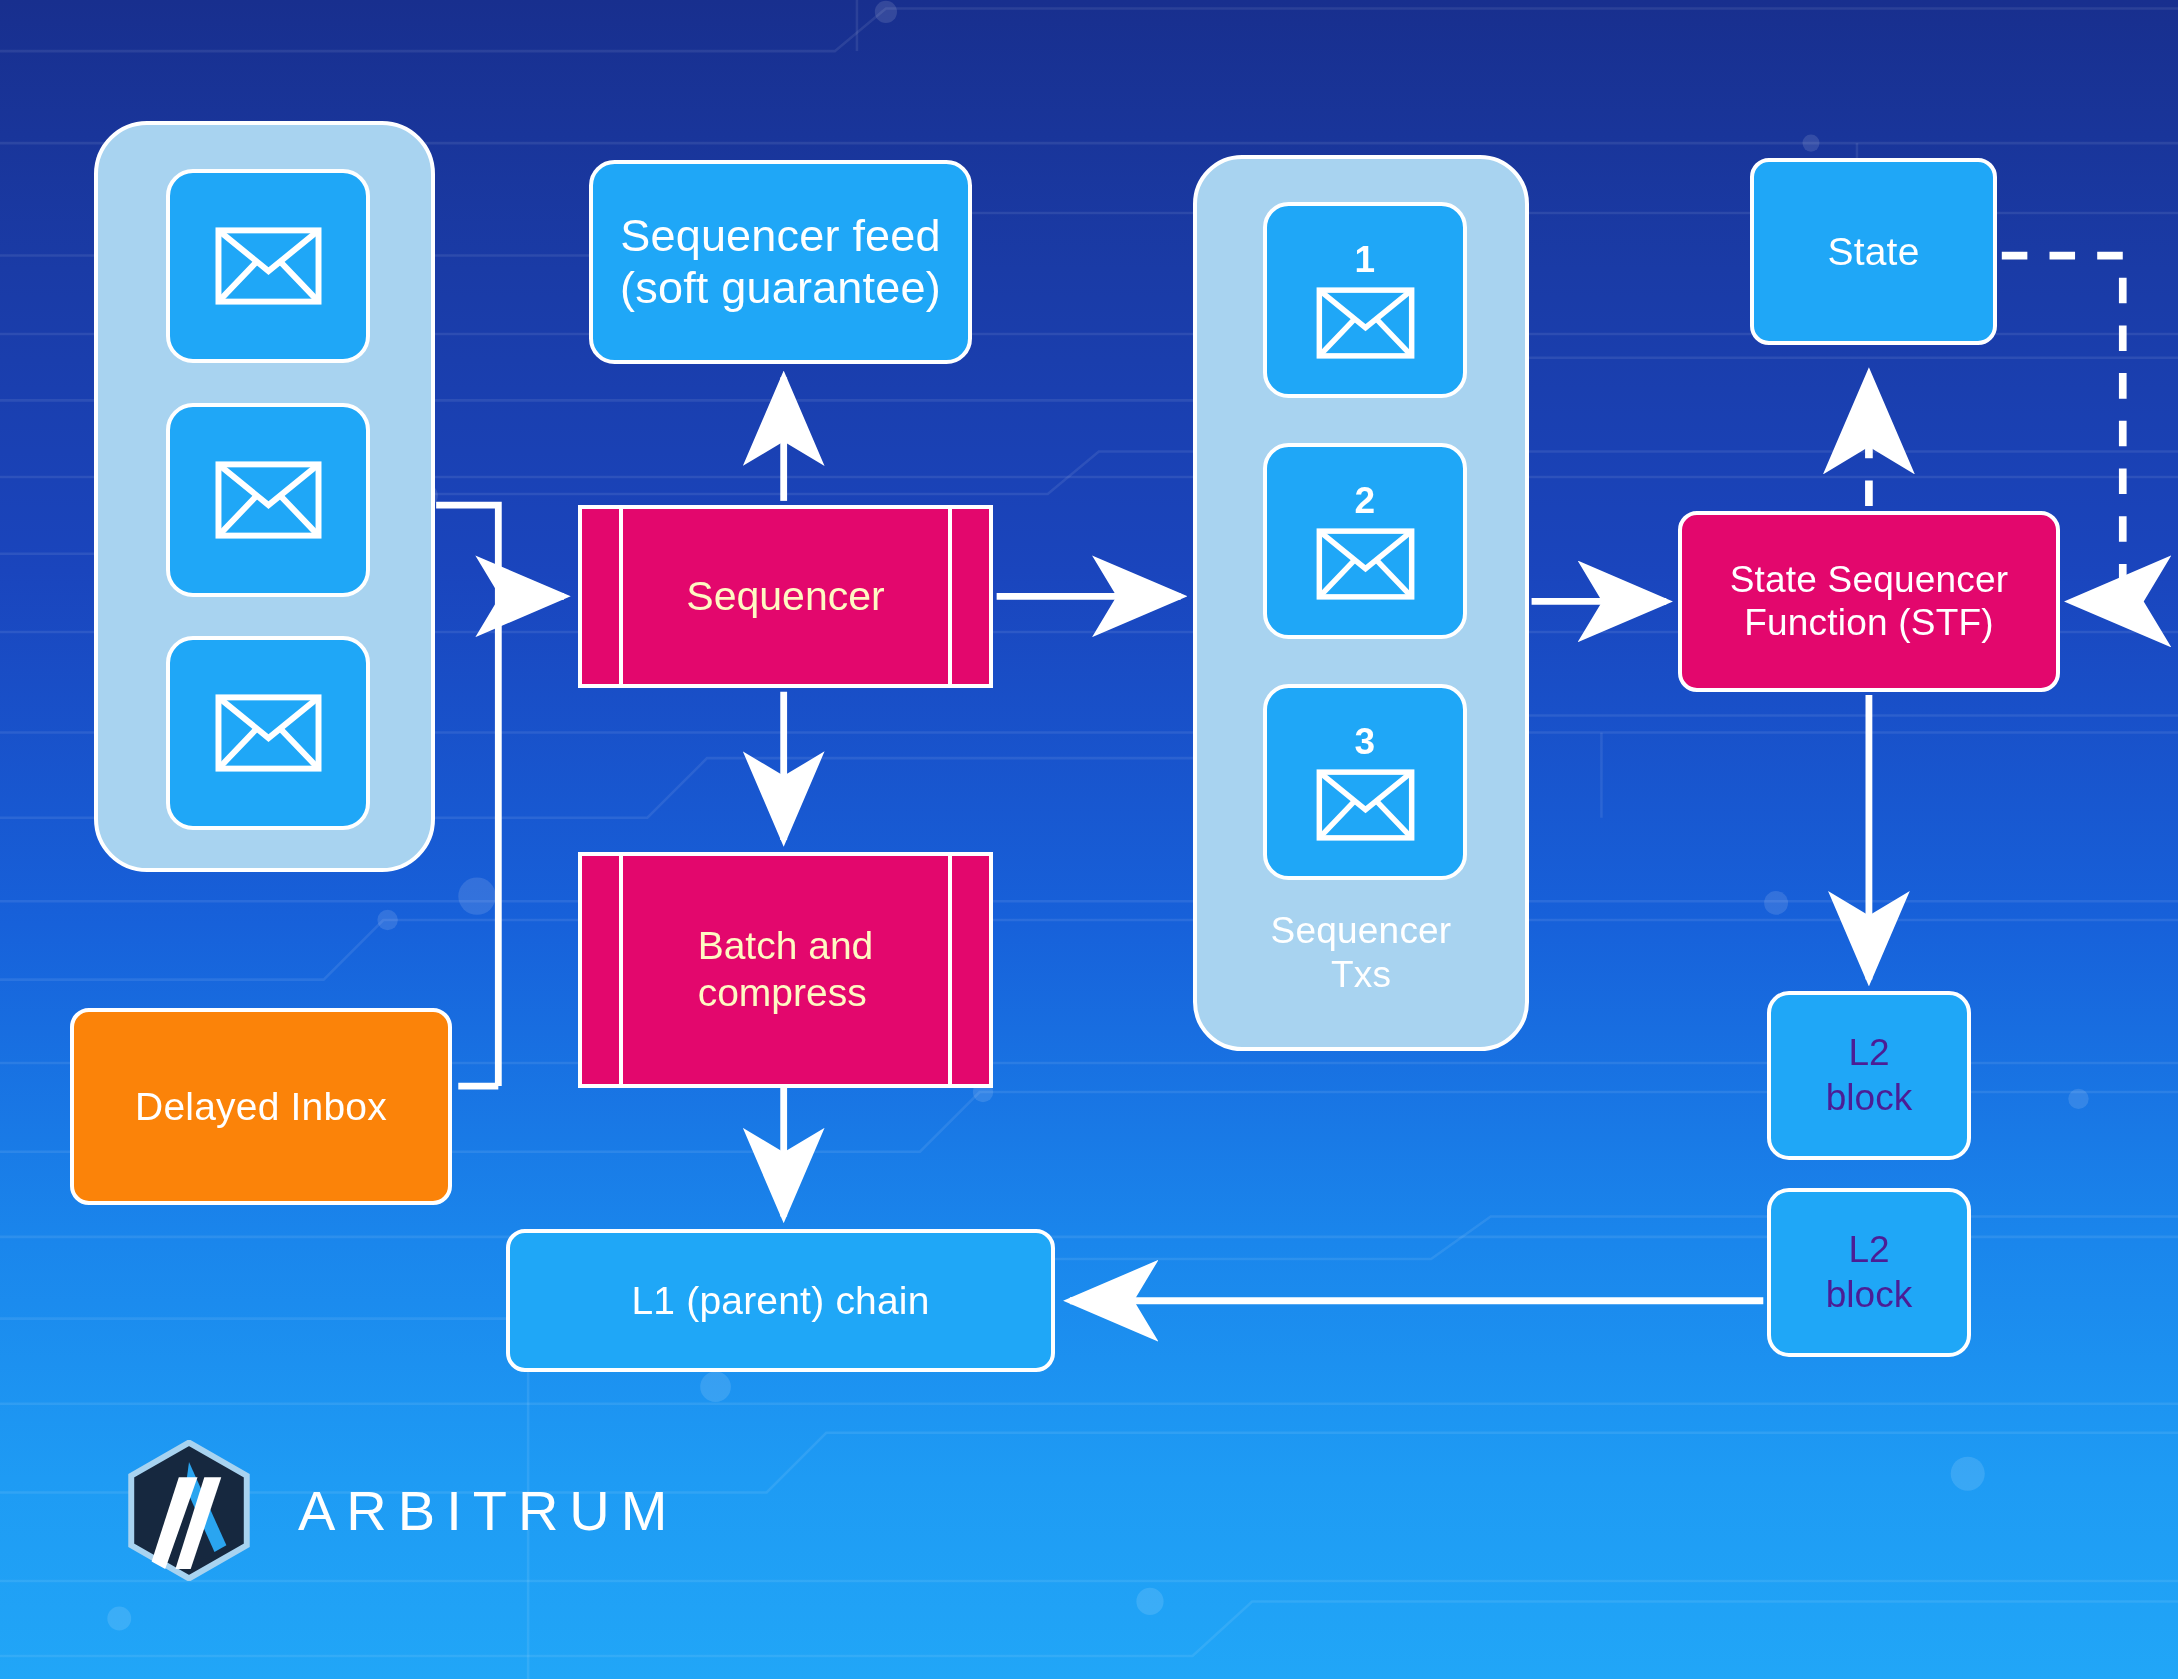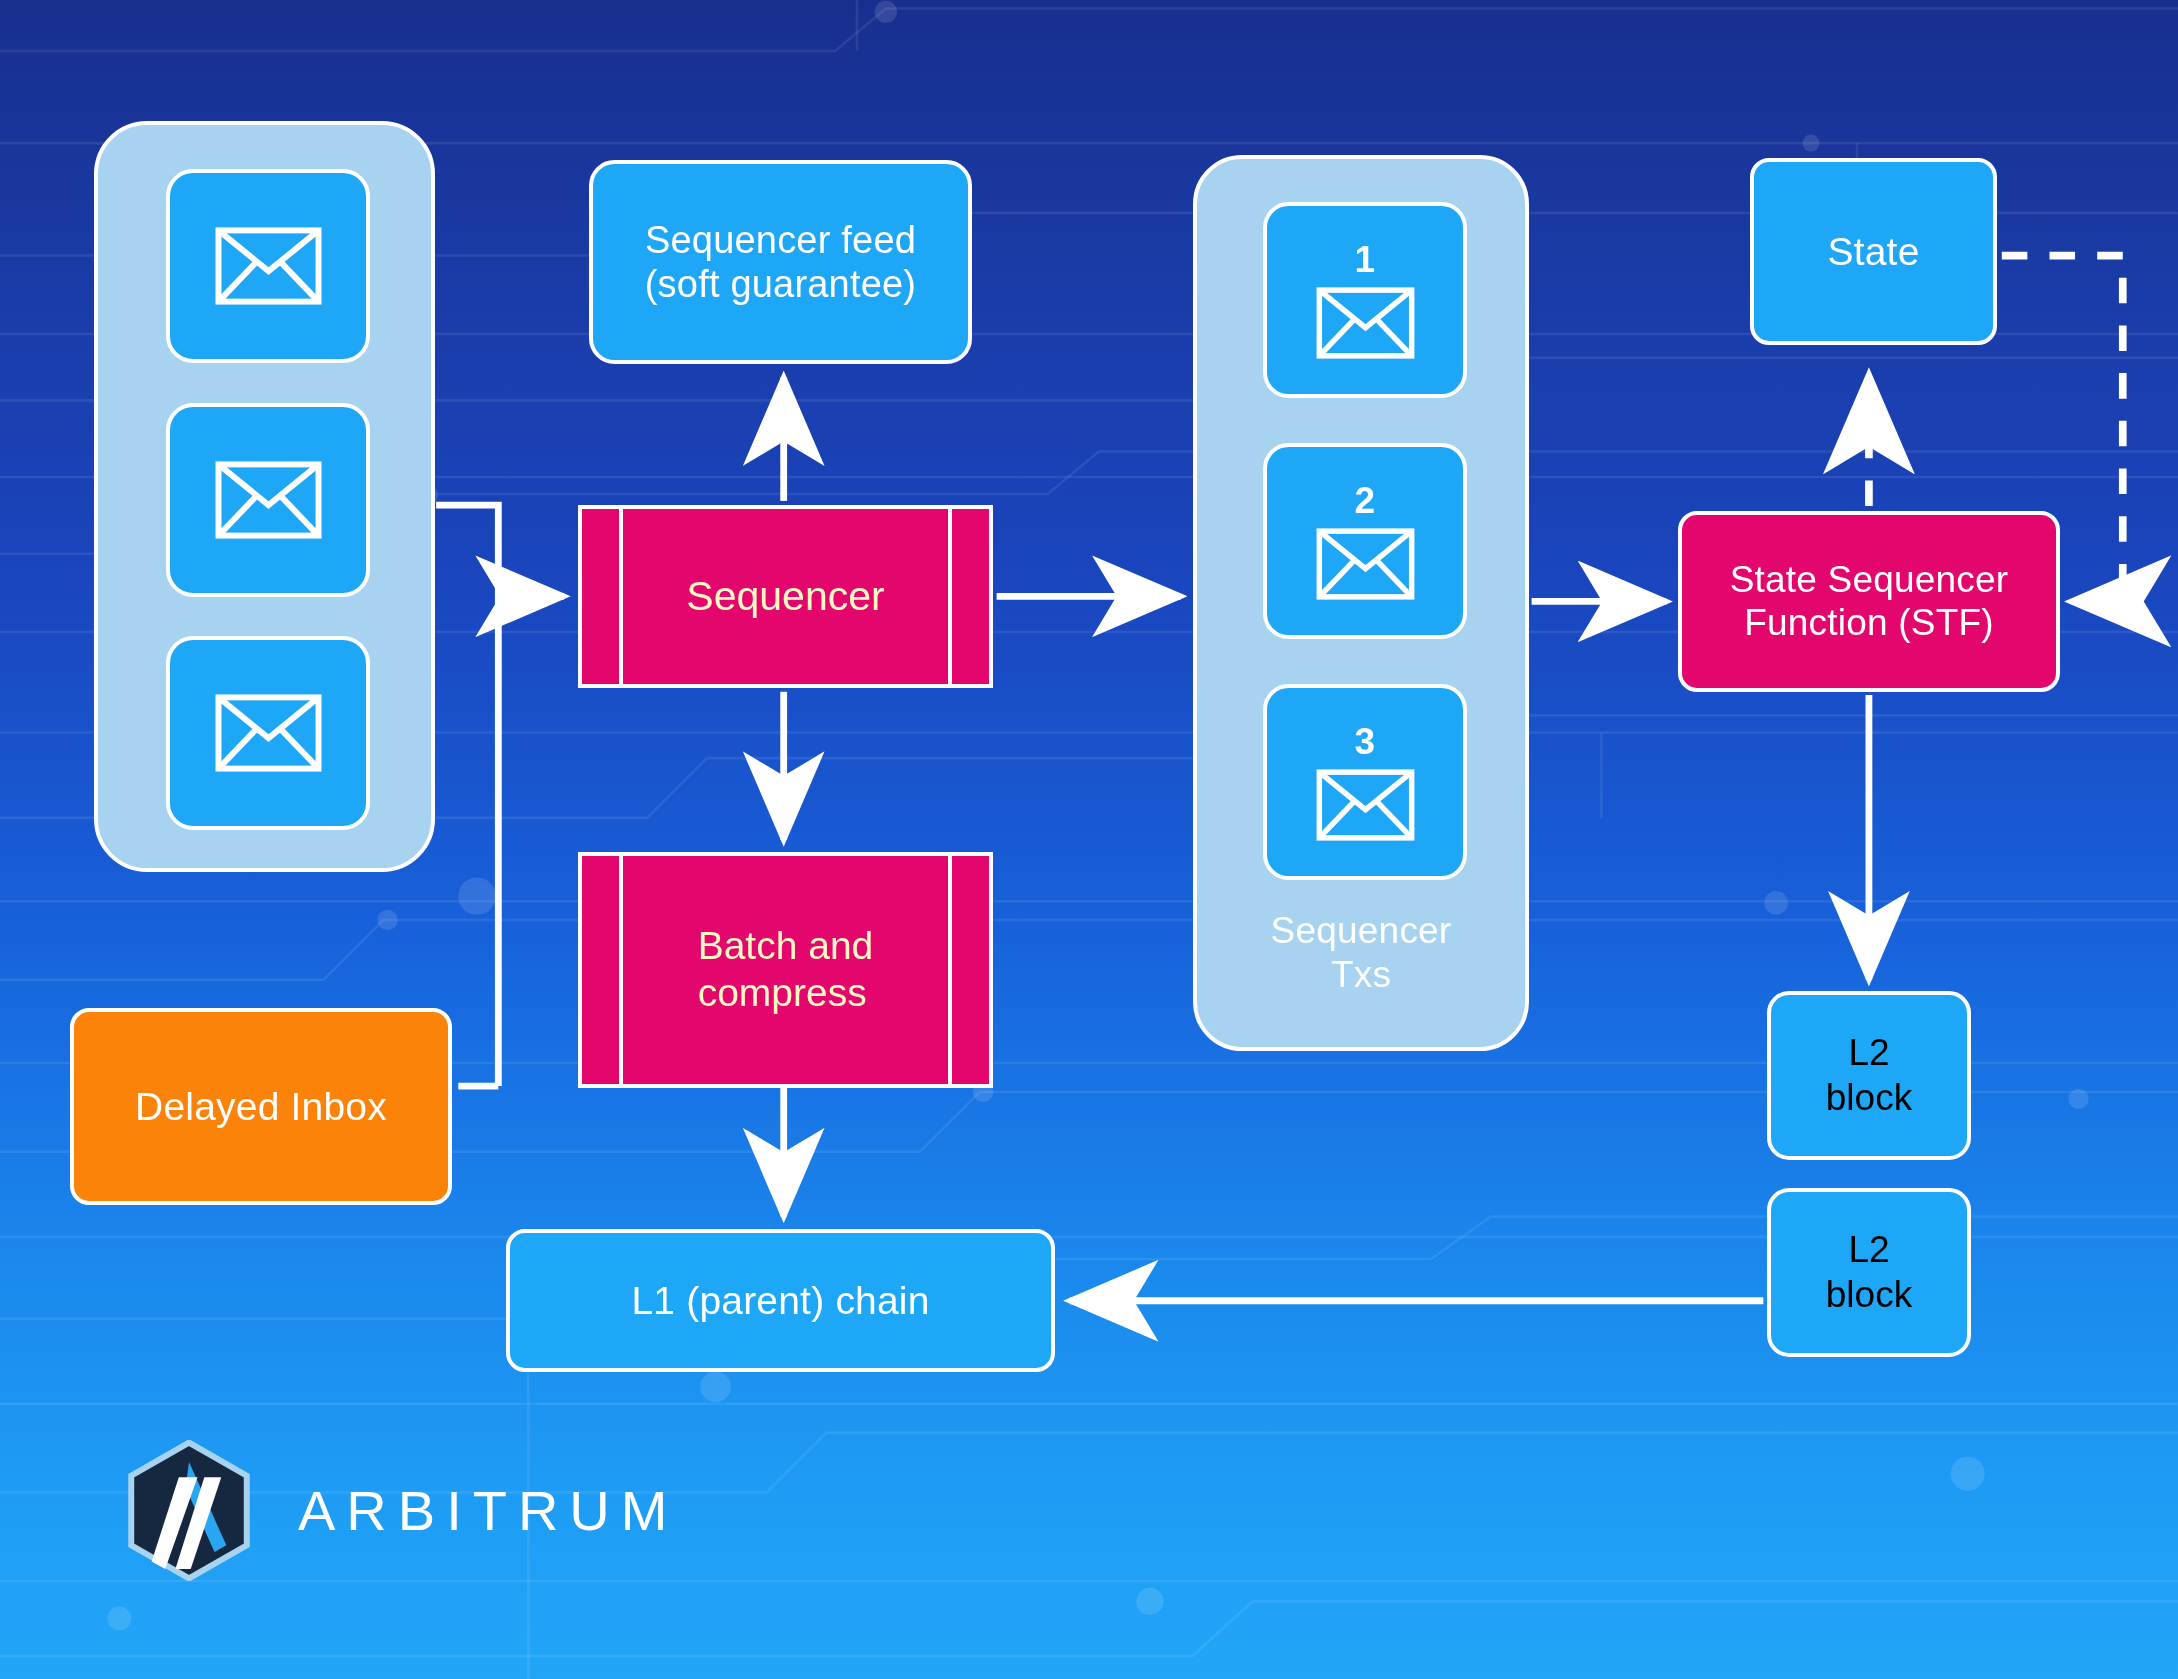--- a/index.html
+++ b/index.html
@@ -63,7 +63,7 @@
   #sequencer-feed {
     left:589px; top:160px; width:383px; height:204px;
     border-radius:25.6px;
-    font-size:38px;
+    font-size:45px;
     padding:0 12px;
   }
 

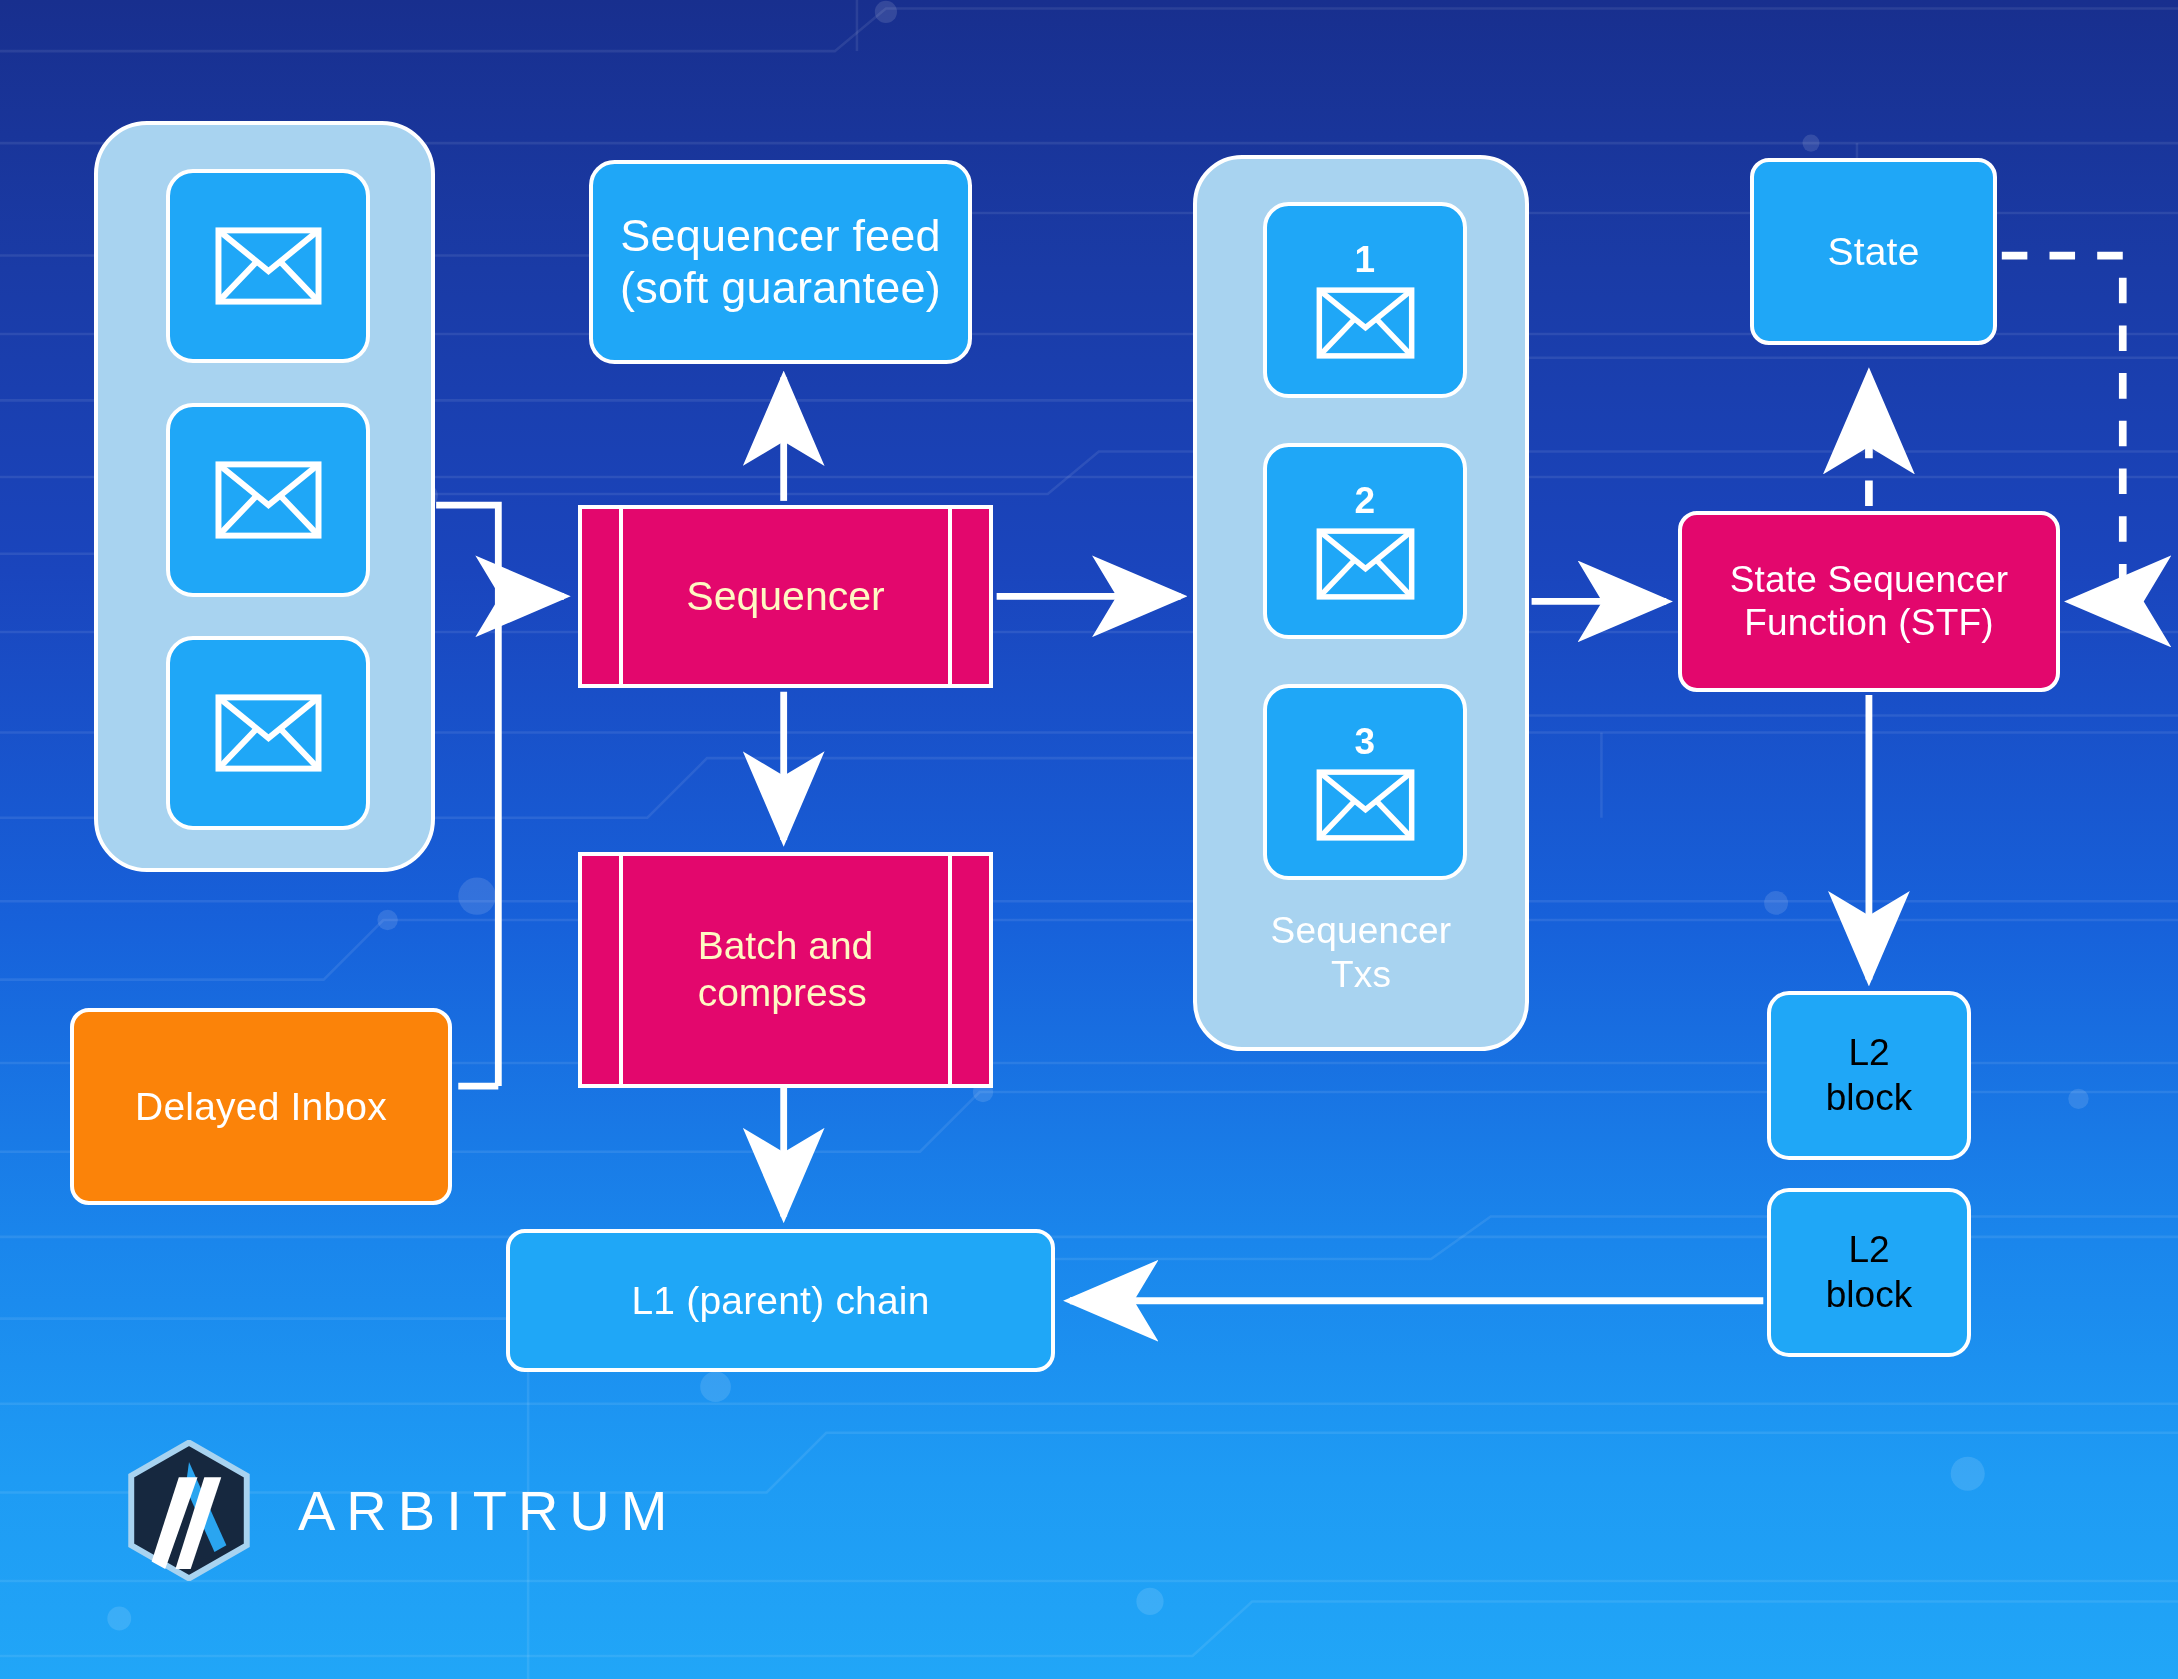--- a/index.html
+++ b/index.html
@@ -152,7 +152,7 @@
     background:#1fa7f7; border:4.3px solid #fff;
     border-radius:22px;
     display:flex; align-items:center; justify-content:center;
-    color:#000000; font-size:37px; line-height:1.2; text-align:center;
+    color:#4c1d95; font-size:37px; line-height:1.2; text-align:center;
   }
   #l2-block-1 { top:991px; }
   #l2-block-2 { top:1188px; }

